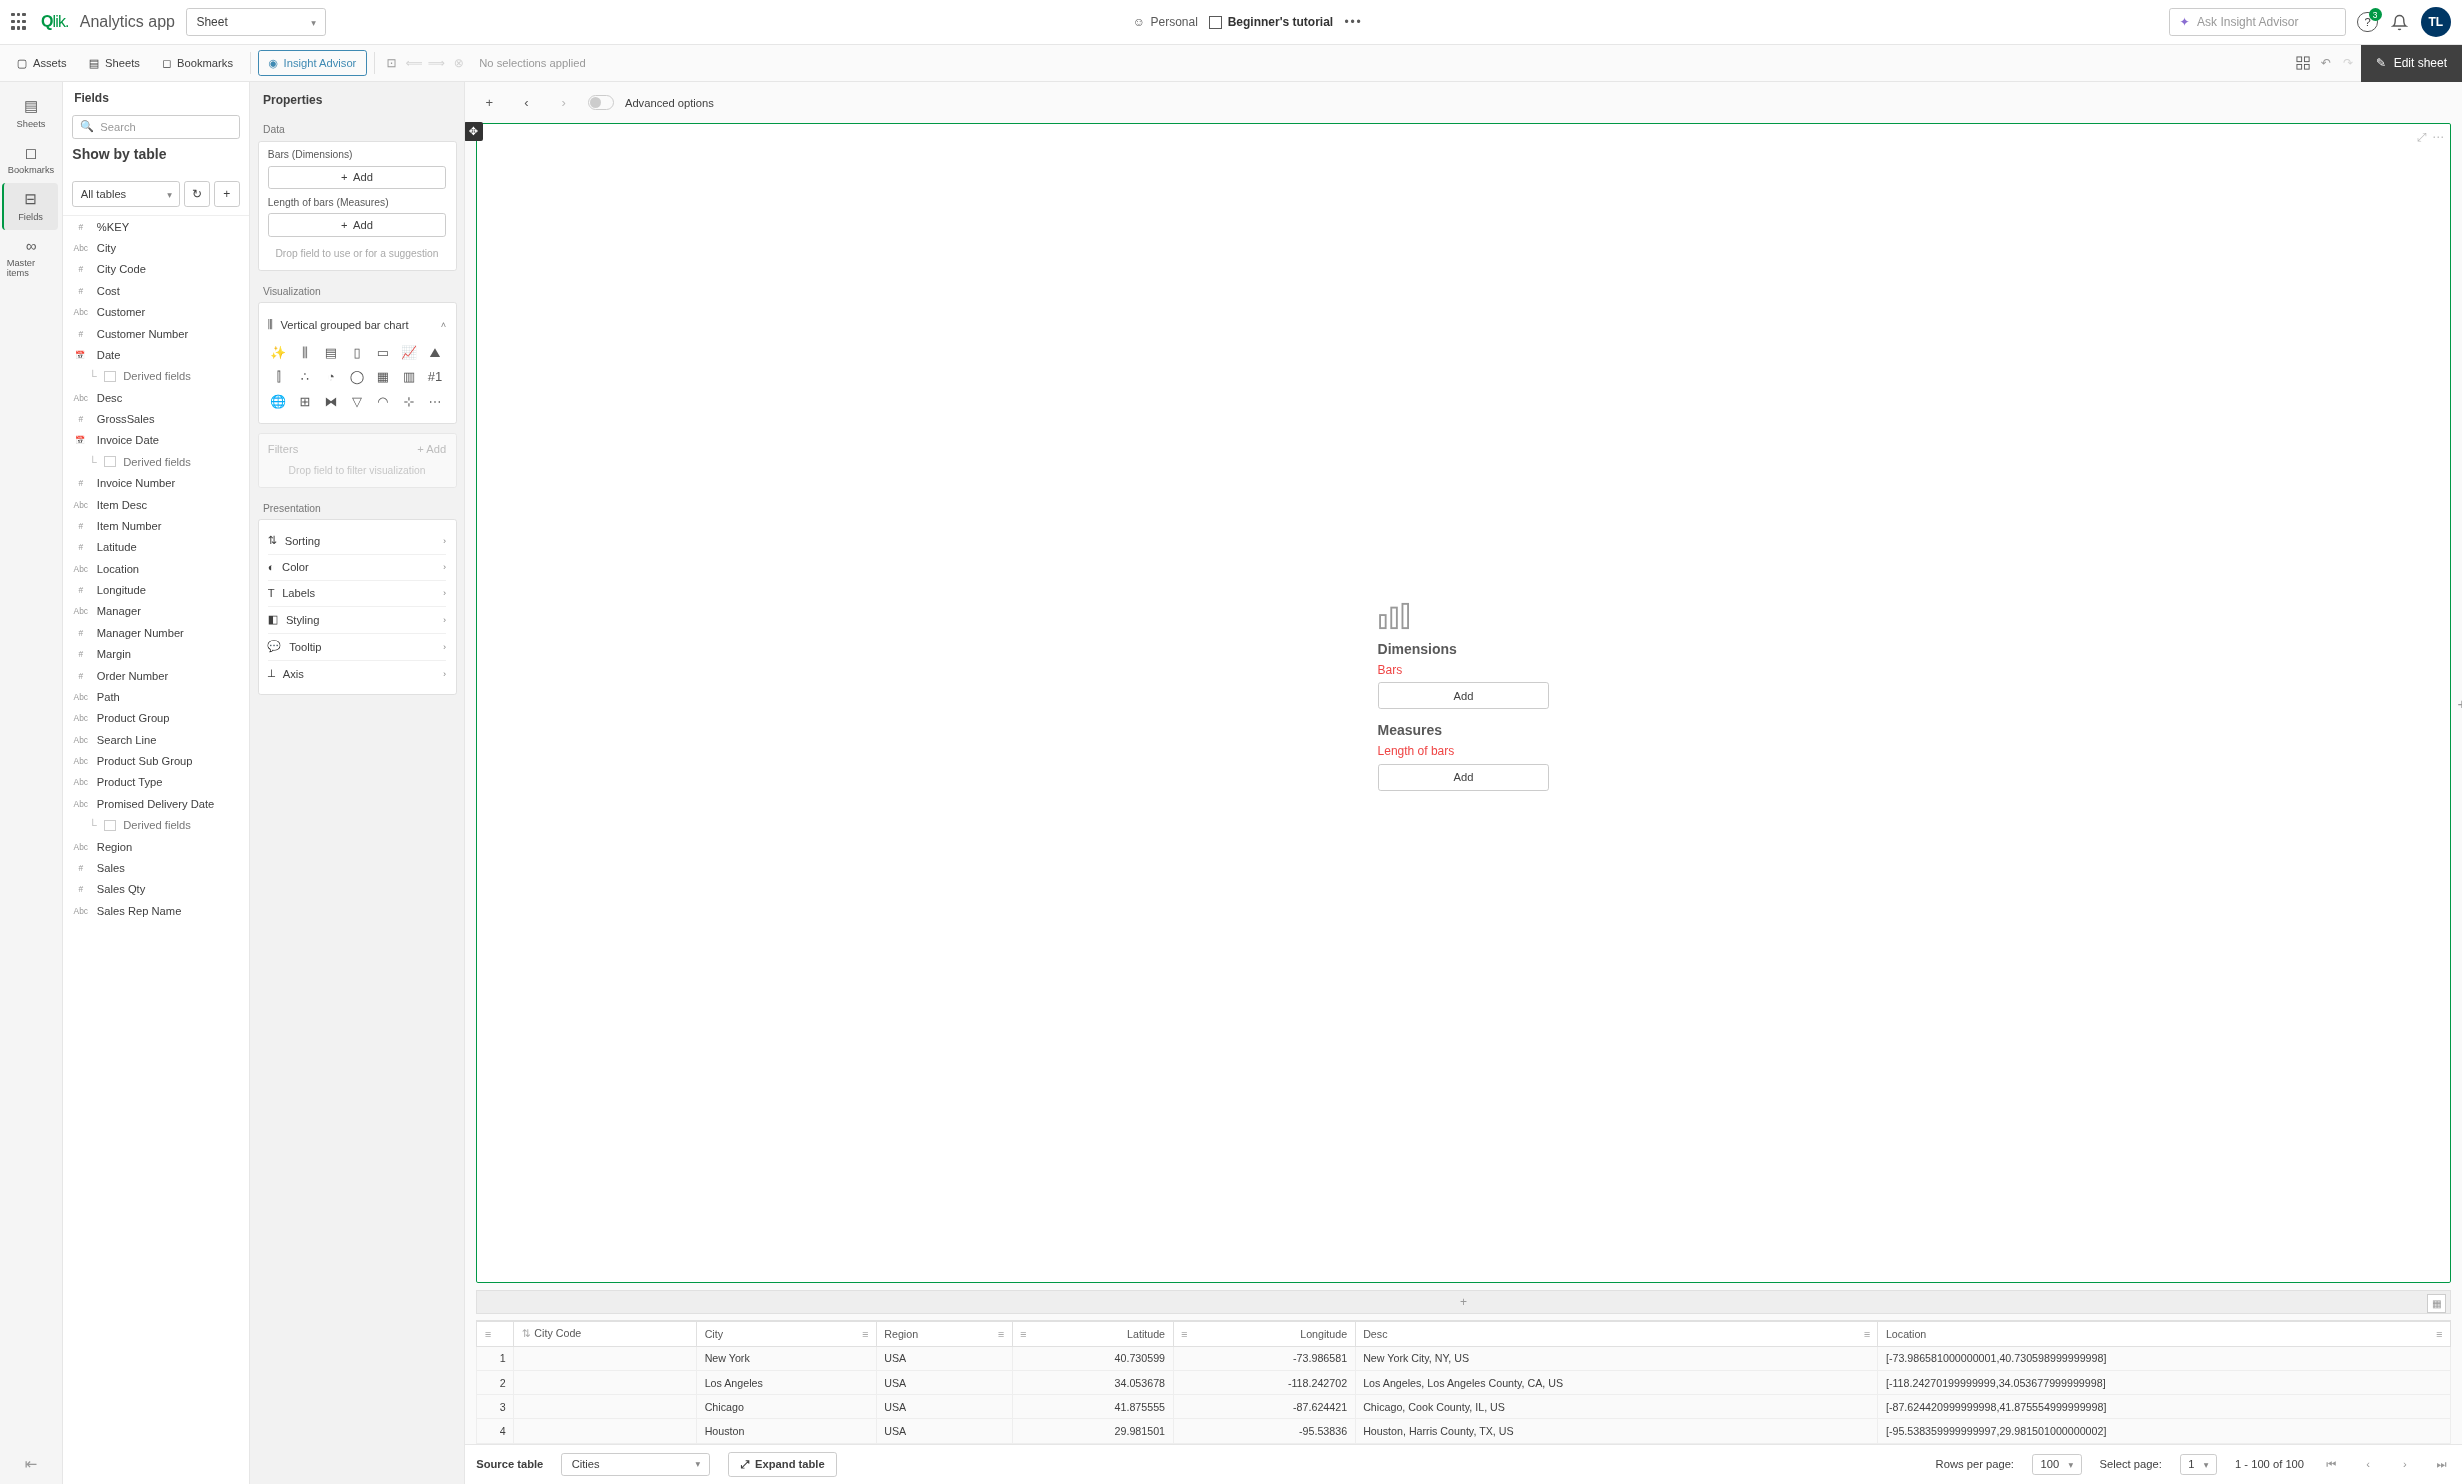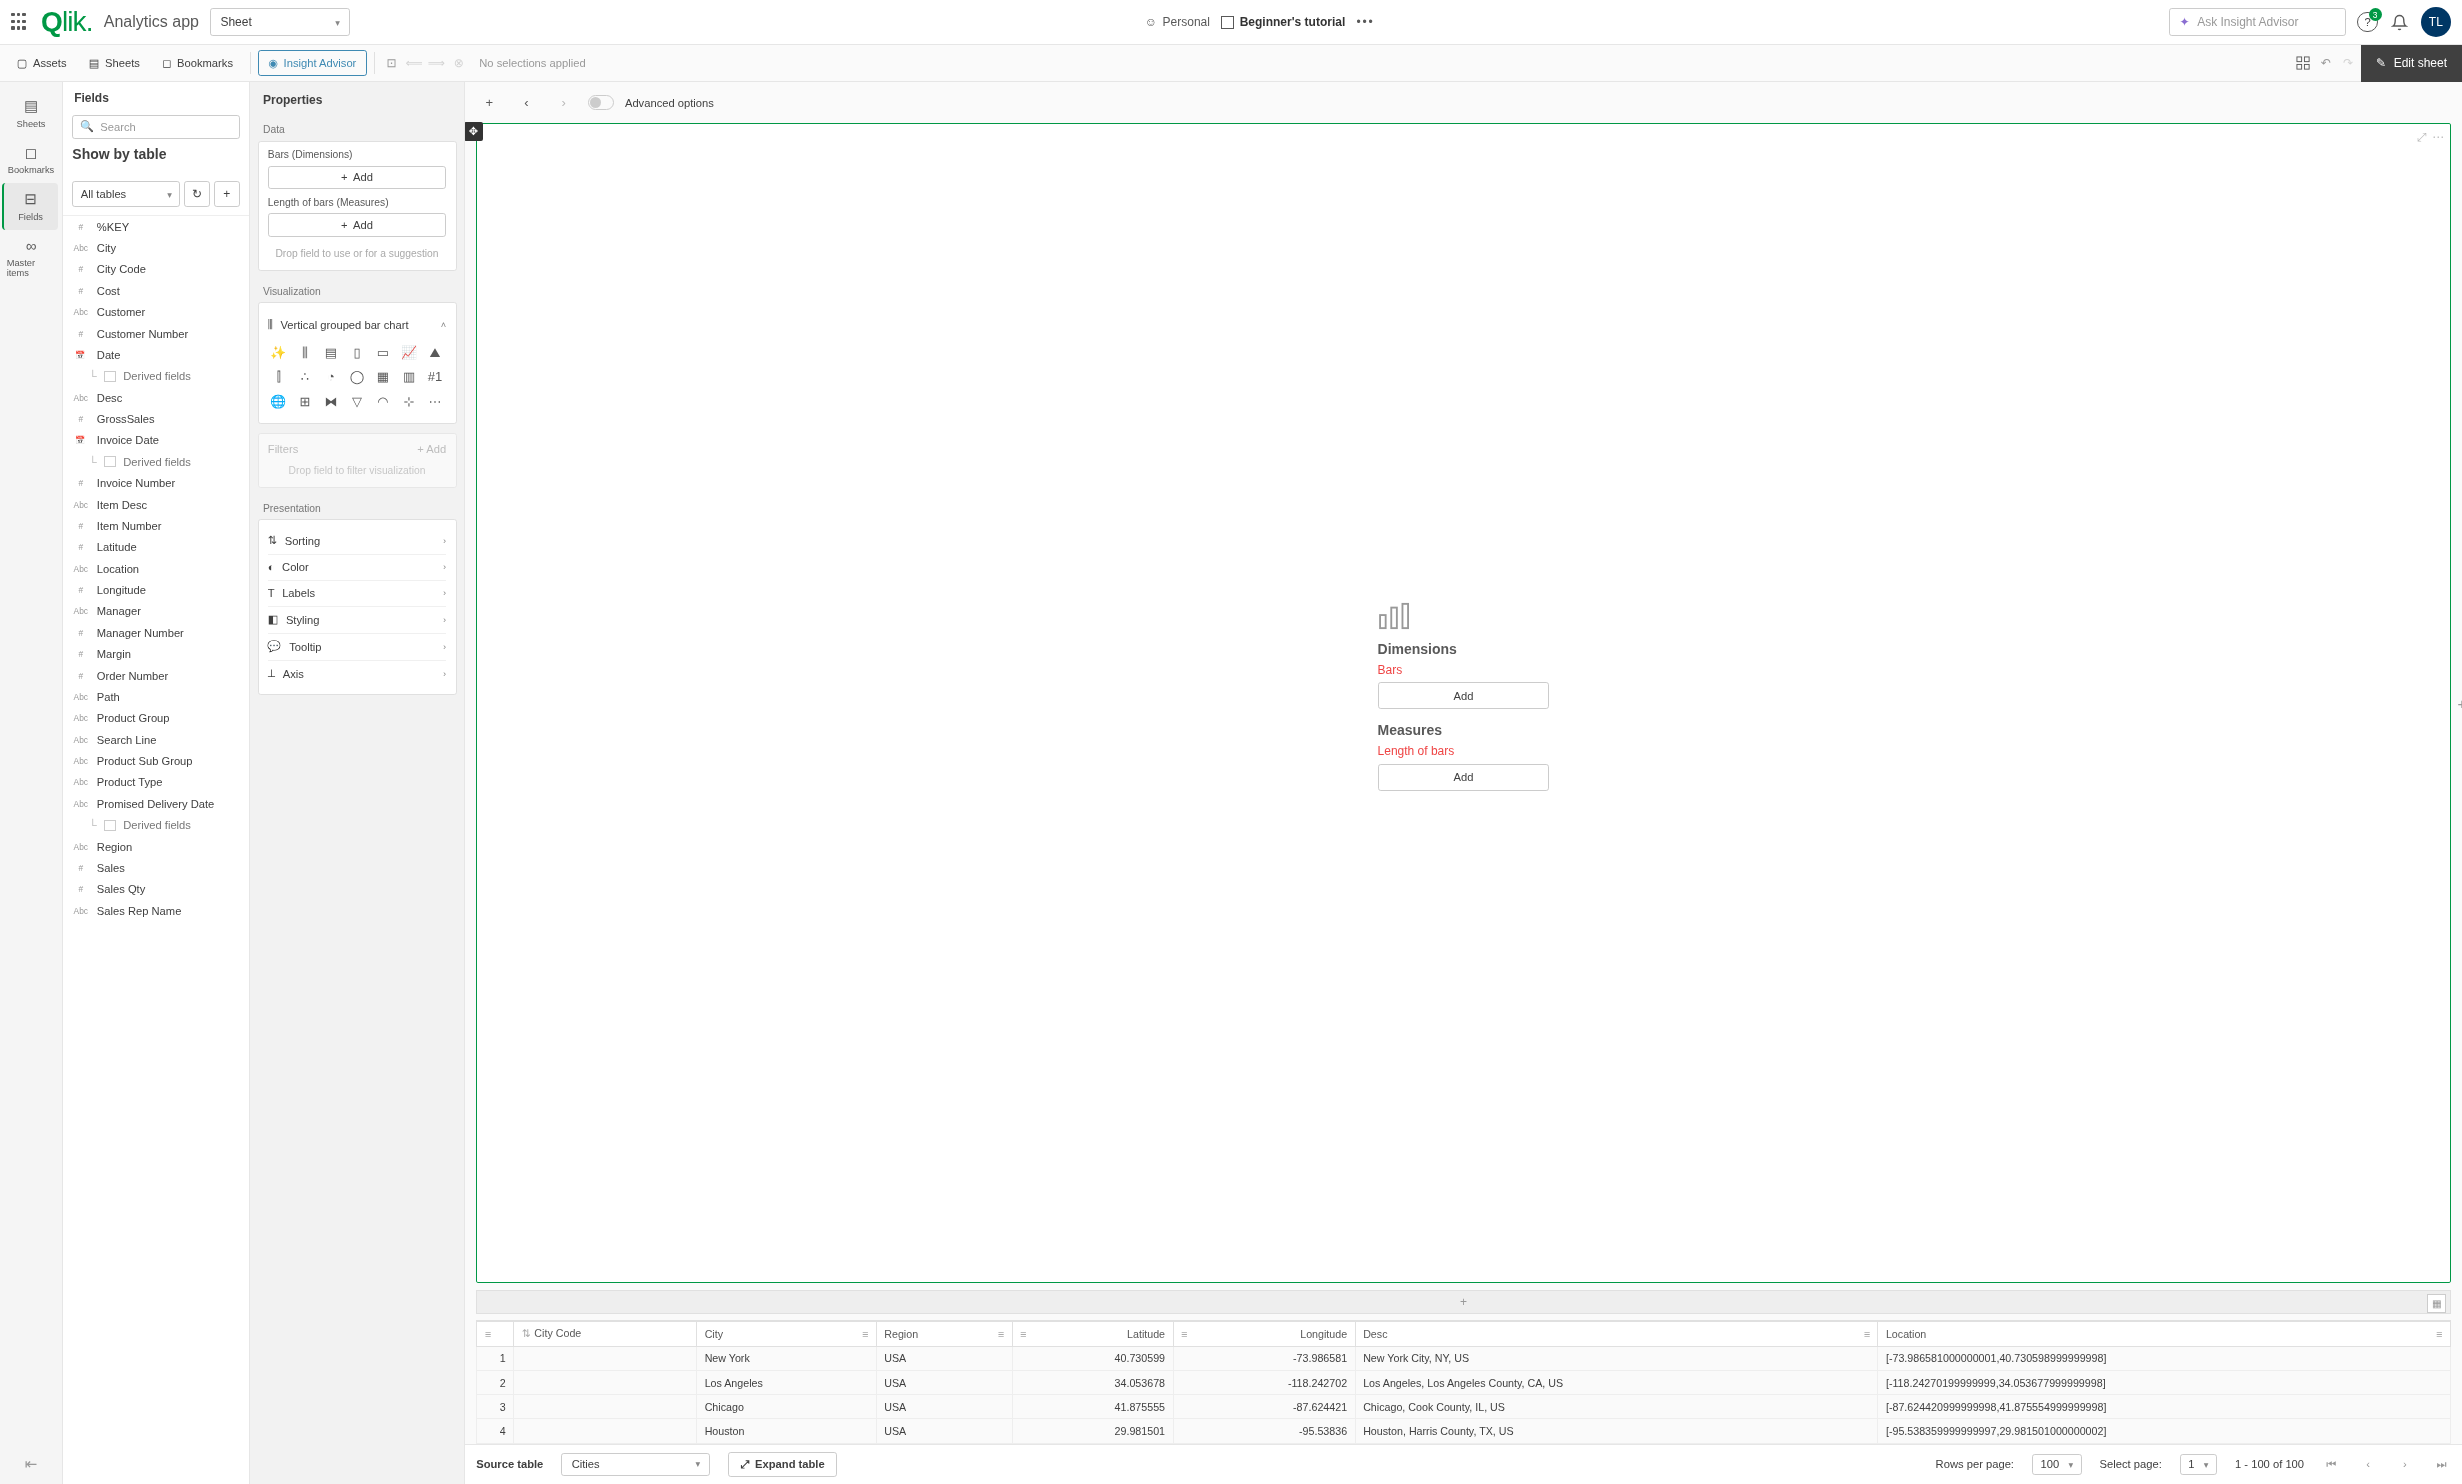--- a/index.html
+++ b/index.html
@@ -10,7 +10,7 @@
 .topbar { display: flex; align-items: center; height: 45px; padding: 0 11.2px; border-bottom: 0.9px solid #e6e6e6; gap: 11.2px; }
 .topbar .apps-icon { width: 18.7px; height: 18.7px; display: flex; flex-wrap: wrap; gap: 1.9px; cursor: pointer; }
 .topbar .apps-icon span { width: 3.7px; height: 3.7px; background: #595959; border-radius: 0.9px; }
-.logo { font-size: 28px; font-weight: 400; color: #009845; letter-spacing: -0.9px; }
+.logo { font-size: 16px; font-weight: 400; color: #009845; letter-spacing: -0.9px; }
 .logo .q { font-weight: 700; }
 .app-name { font-size: 16px; color: #595959; }
 .sheet-dropdown { display: flex; align-items: center; border: 0.9px solid #ccc; border-radius: 2.8px; padding: 5.6px 9.3px; width: 140px; justify-content: space-between; cursor: pointer; font-size: 12px; }

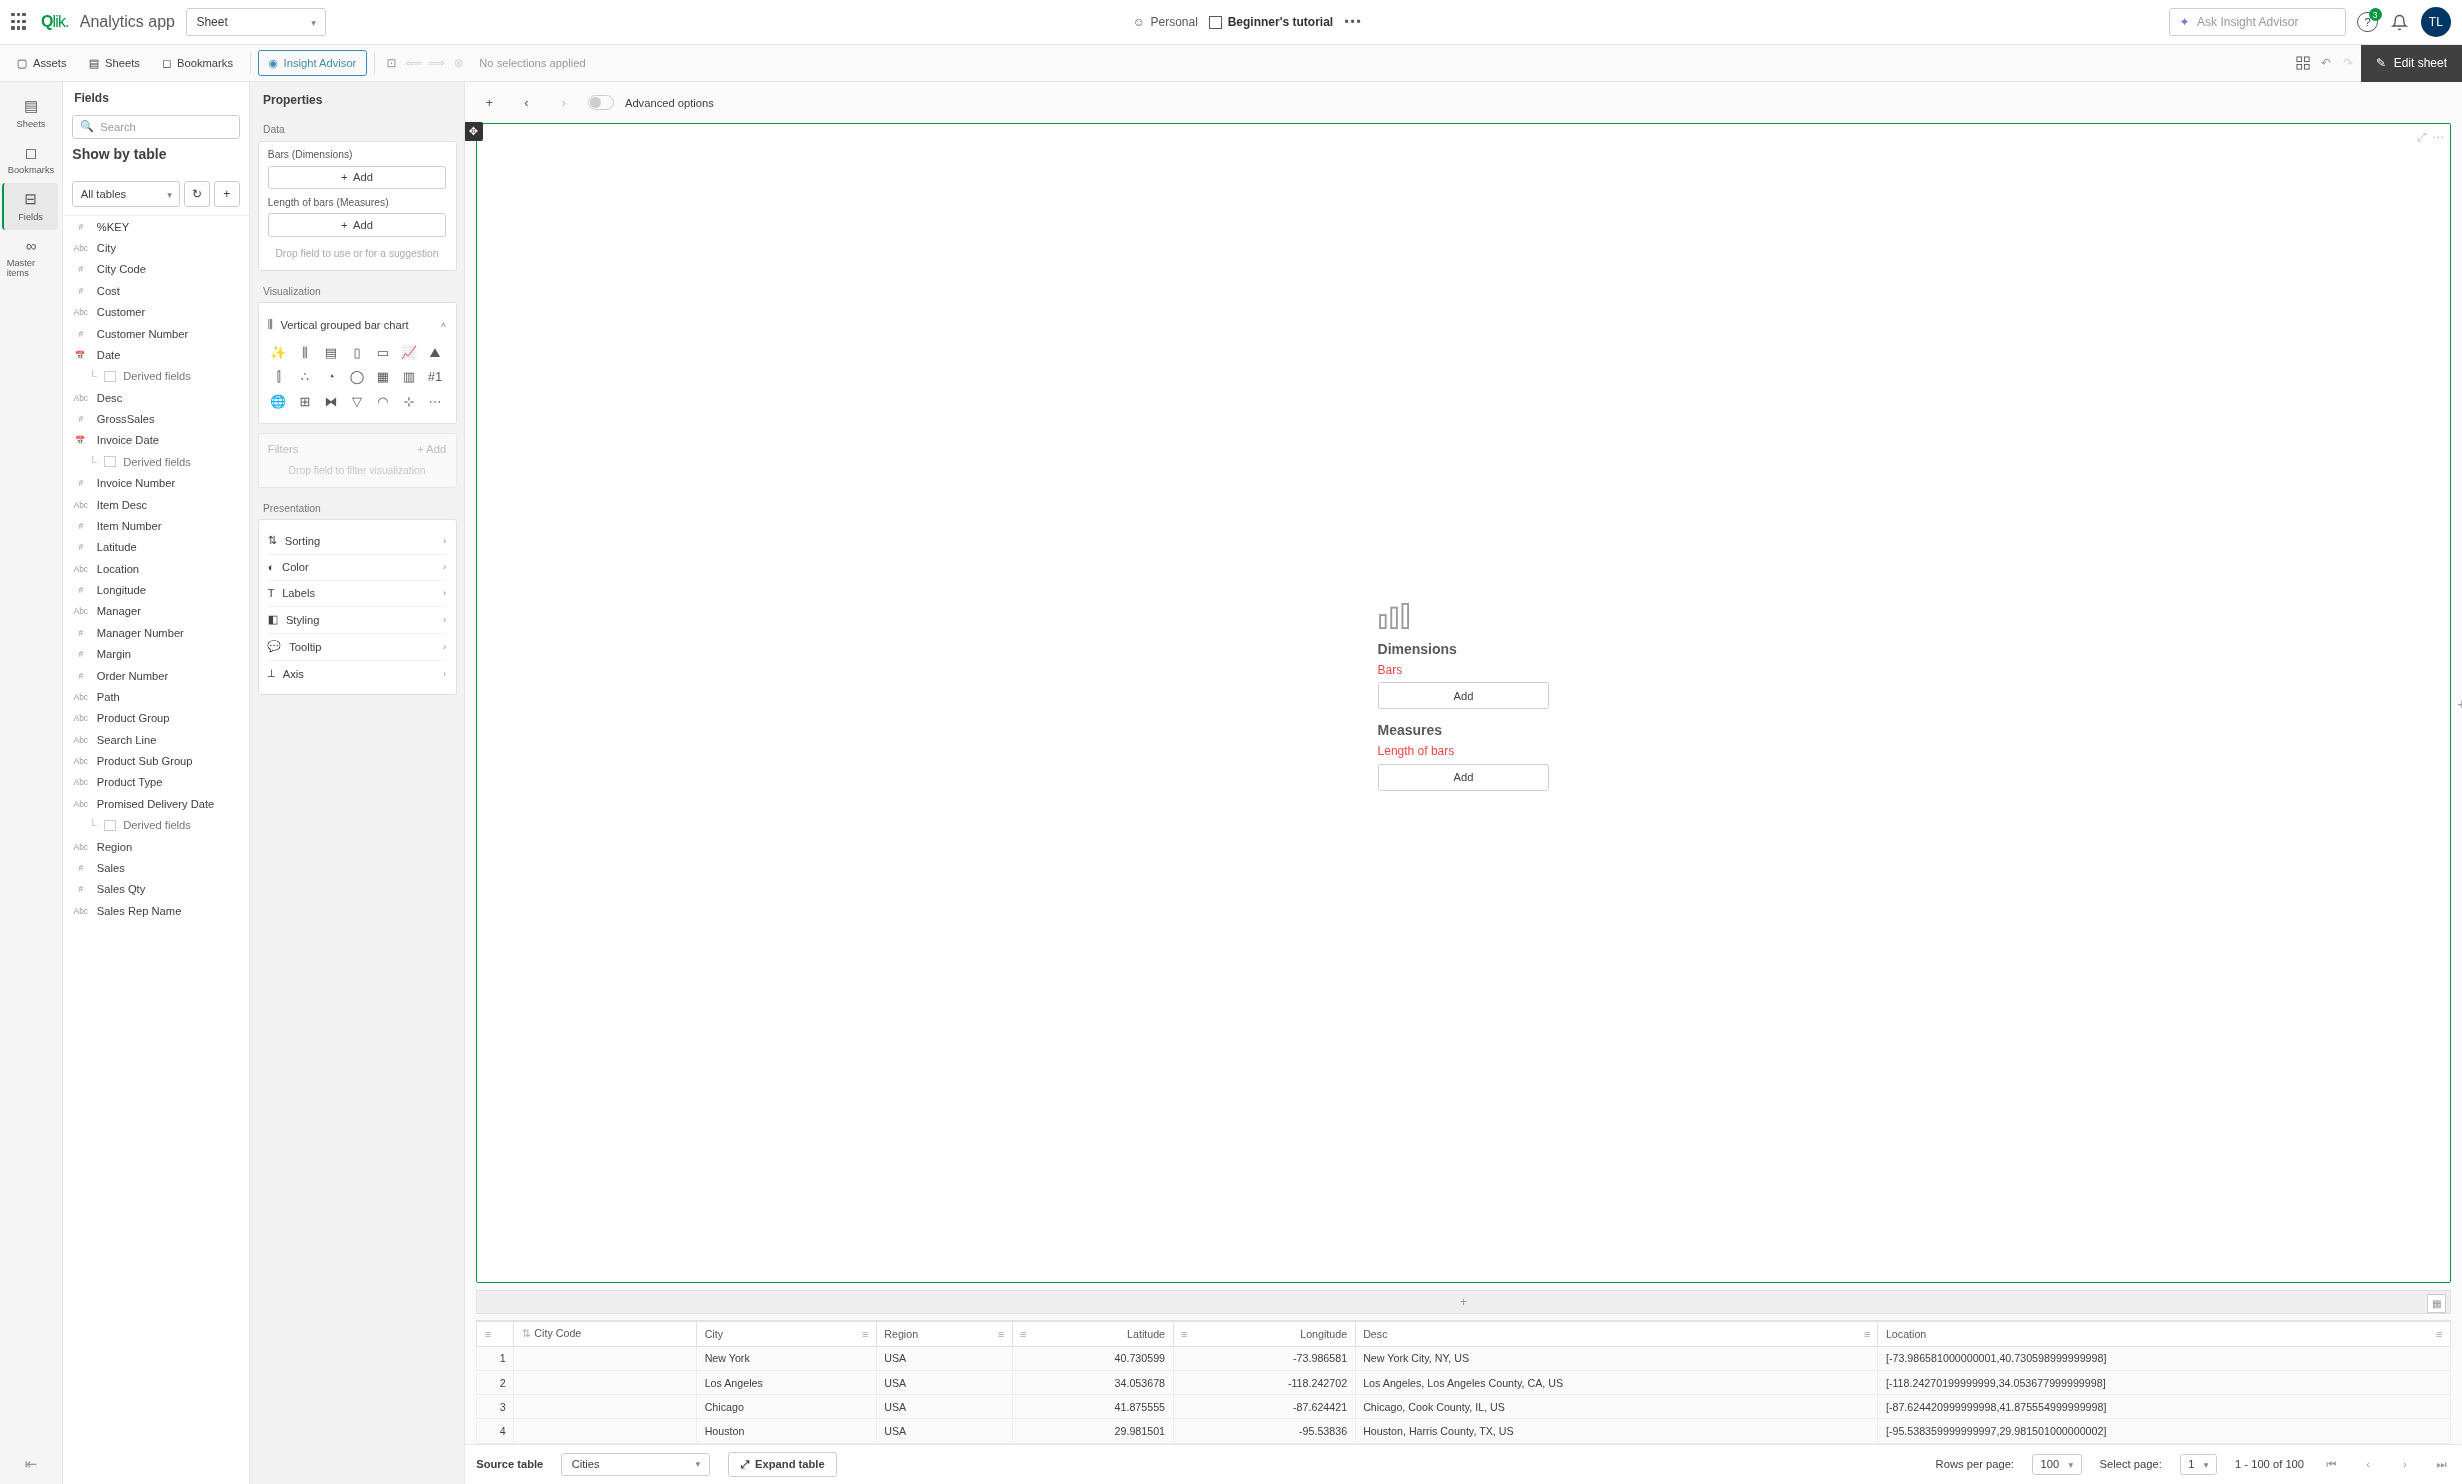--- a/index.html
+++ b/index.html
@@ -22,7 +22,7 @@
 .help-icon, .bell-icon { position: relative; width: 20.5px; height: 20.5px; border: 1.4px solid #595959; border-radius: 50%; display: flex; align-items: center; justify-content: center; font-size: 11.2px; cursor: pointer; }
 .bell-icon { border: none; font-size: 17px; }
 .badge { position: absolute; top: -4.7px; right: -4.7px; background: #009845; color: #fff; font-size: 8.4px; width: 13px; height: 13px; border-radius: 50%; display: flex; align-items: center; justify-content: center; }
-.avatar { width: 30px; height: 30px; border-radius: 50%; background: #003765; color: #fff; display: flex; align-items: center; justify-content: center; font-size: 12px; font-weight: 400; cursor: pointer; }
+.avatar { width: 30px; height: 30px; border-radius: 50%; background: #003765; color: #fff; display: flex; align-items: center; justify-content: center; font-size: 12px; font-weight: 700; cursor: pointer; }
 
 
 .toolbar { display: flex; align-items: center; height: 37px; border-bottom: 0.9px solid #e6e6e6; padding: 0 7.5px; gap: 3.7px; background: #fafafa; }

